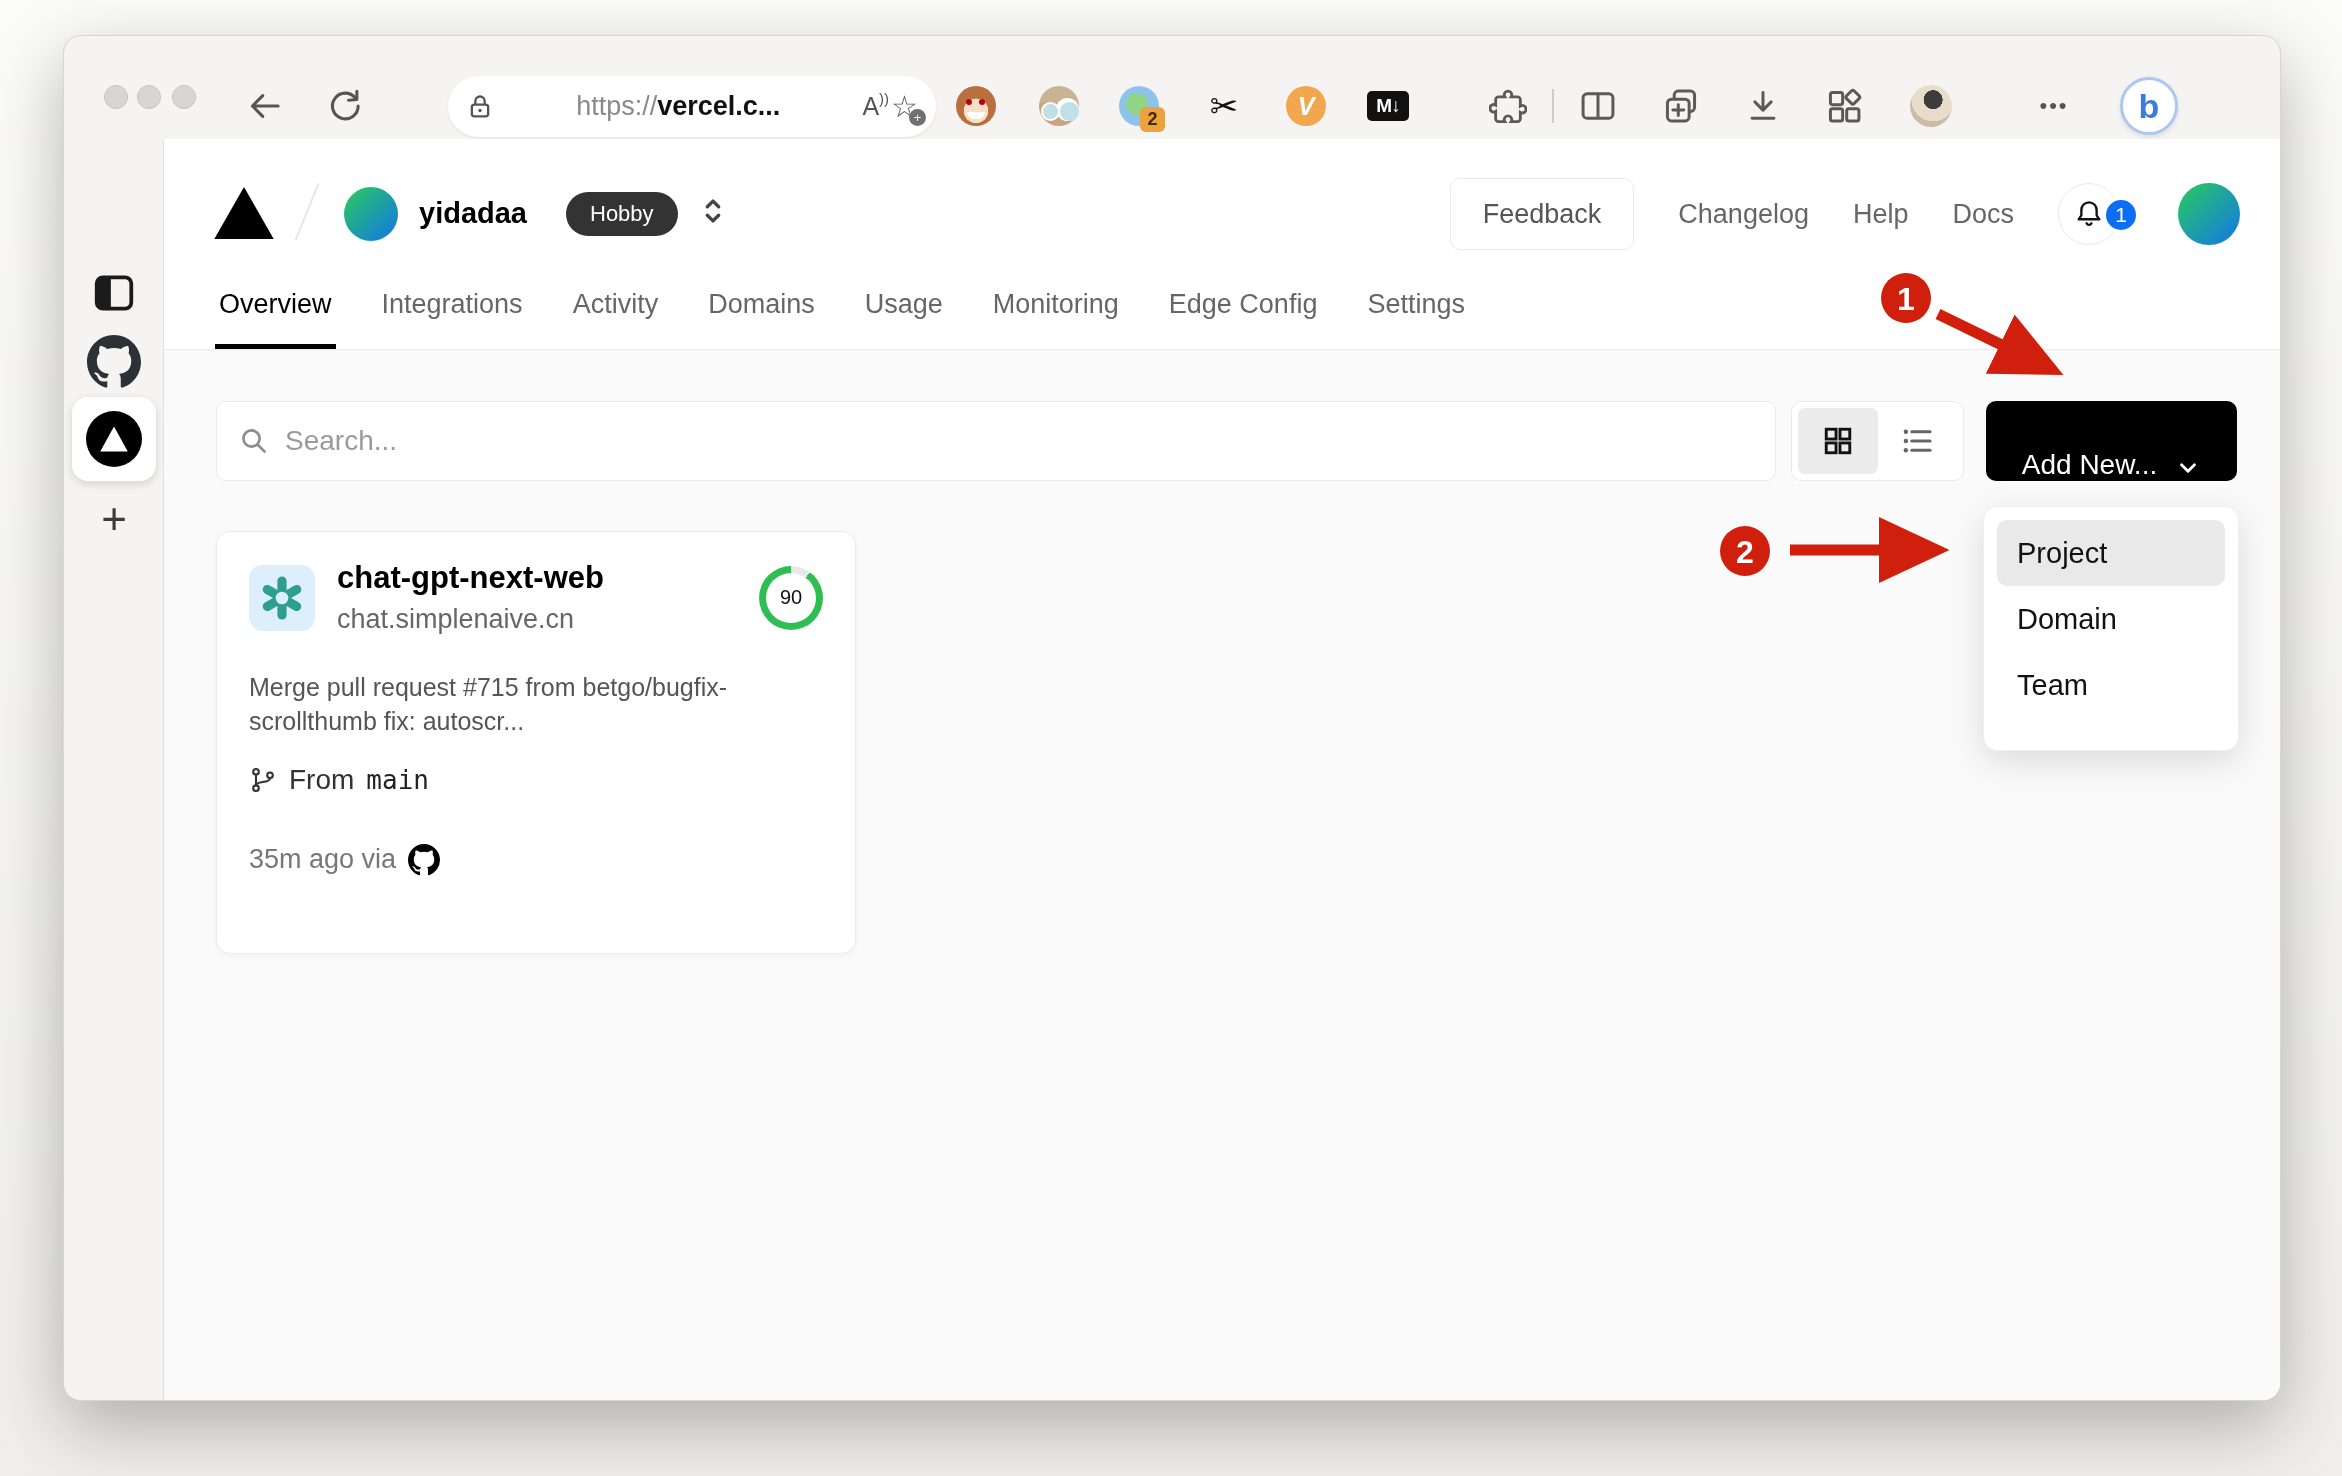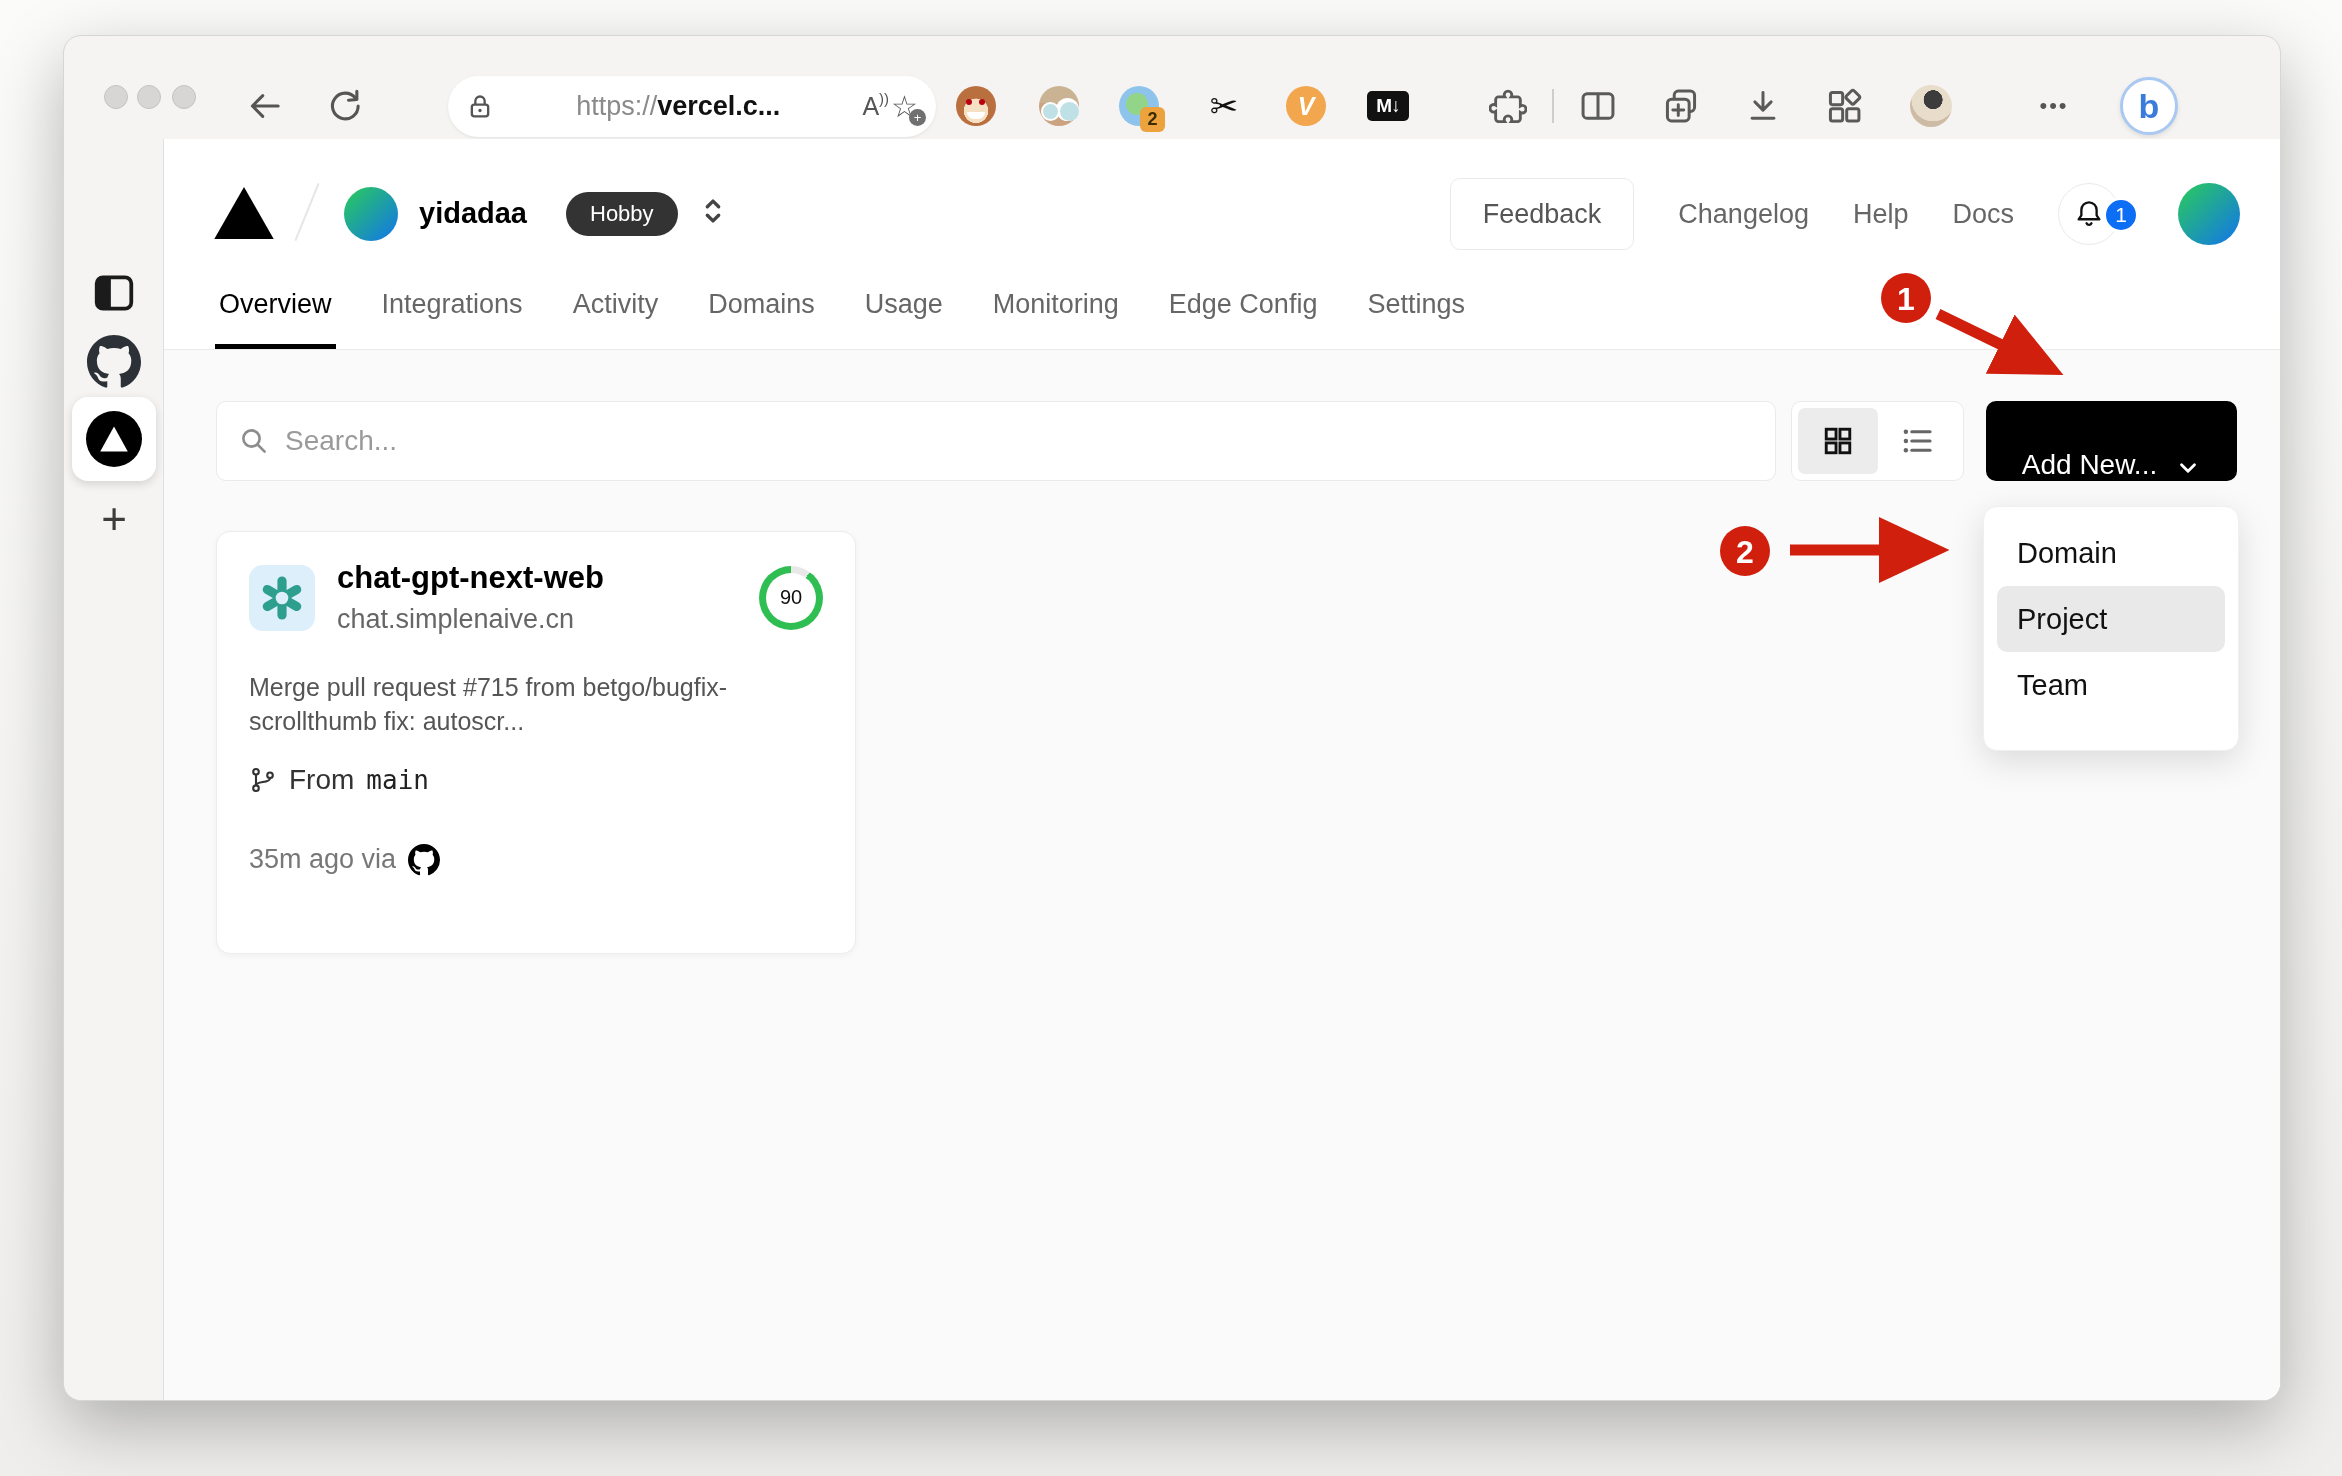--- a/index.html
+++ b/index.html
@@ -350,8 +350,8 @@
     </div>
 
     <div class="dropdown">
+      <div class="dd-item hl">Project</div>
       <div class="dd-item">Domain</div>
-      <div class="dd-item hl">Project</div>
       <div class="dd-item">Team</div>
     </div>
 

